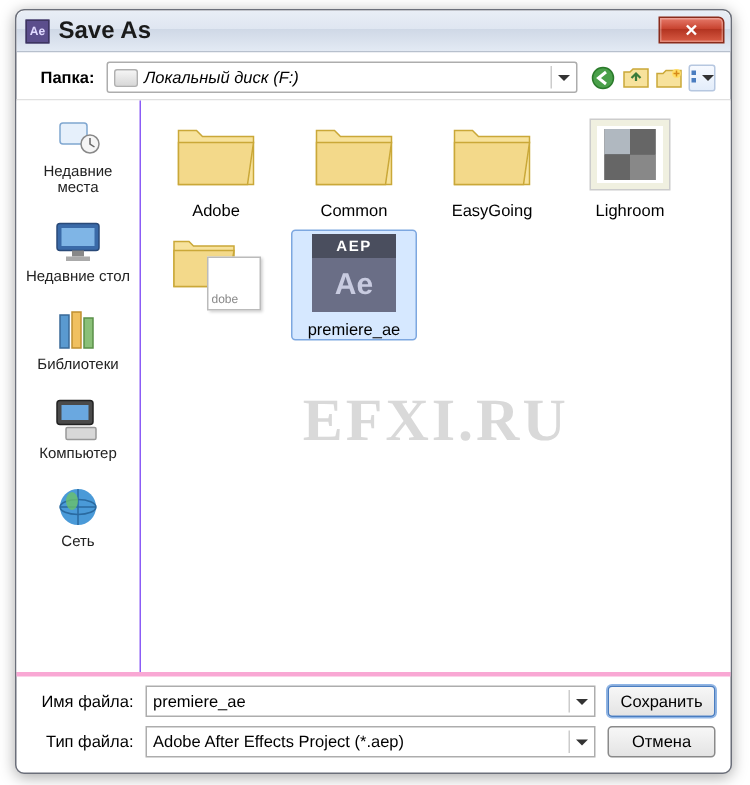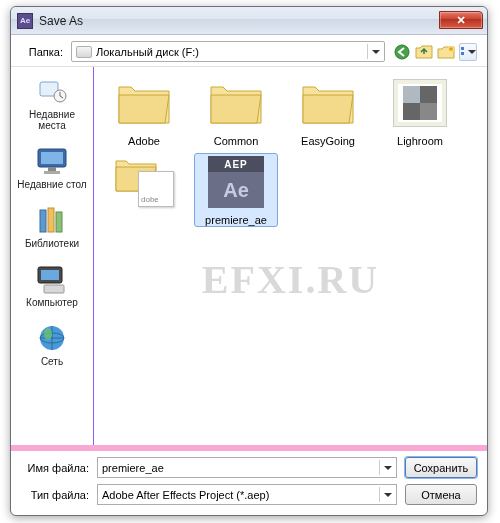--- a/index.html
+++ b/index.html
@@ -19,7 +19,7 @@
     position: relative;
   }
   .titlebar .app-icon { width: 16px; height: 16px; background: #5b4e8c; border:1px solid #3d3560; font-size:8px; color:#e0d9ff; font-weight:bold; display:flex; align-items:center; justify-content:center; margin-right:6px;}
-  .titlebar .title { font-size: 12px; color: #1a1a1a; }
+  .titlebar .title { font-size: 16px; color: #1a1a1a; font-weight: bold; }
   .titlebar .close {
     position:absolute; right:4px; top:4px; width:44px; height:18px;
     border-radius: 0 4px 0 0;

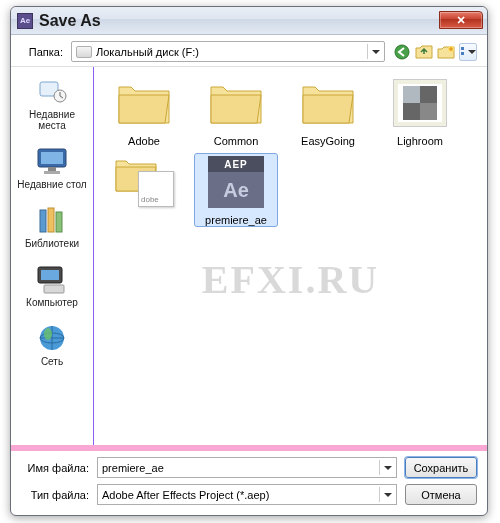--- a/index.html
+++ b/index.html
@@ -32,7 +32,7 @@
   .toprow {
     display:flex; align-items:center; padding:6px 10px 4px 10px; gap:8px;
   }
-  .toprow .lbl { font-size:11px; text-align:right; min-width:42px;}
+  .toprow .lbl { font-size:11px; text-align:right; min-width:42px;font-weight:bold;}
   .toprow .pathbox {
     flex:1; height:21px; border:1px solid #adadad; background:#fff; border-radius:2px;
     display:flex; align-items:center; padding:0 4px; gap:4px; font-size:11px;

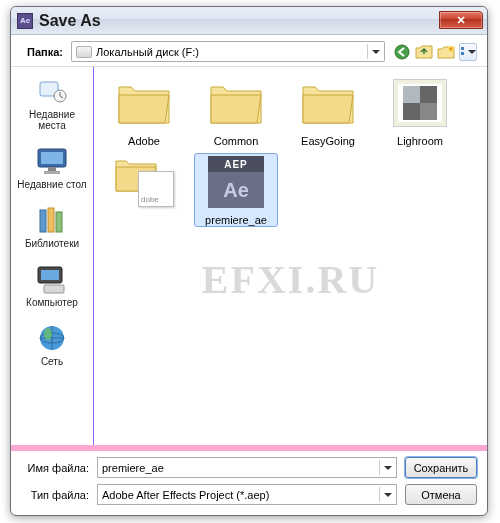--- a/index.html
+++ b/index.html
@@ -37,6 +37,7 @@
     flex:1; height:21px; border:1px solid #adadad; background:#fff; border-radius:2px;
     display:flex; align-items:center; padding:0 4px; gap:4px; font-size:11px;
     position:relative;
+    font-style:italic;
   }
   .pathbox .drive { width:16px; height:12px; background:linear-gradient(#f5f5f5,#d8d8d8); border:1px solid #b0b0b0; border-radius:2px;}
   .pathbox .dd { position:absolute; right:2px; top:2px; width:15px; height:15px; border-left:1px solid #ccc; display:flex; align-items:center; justify-content:center;}

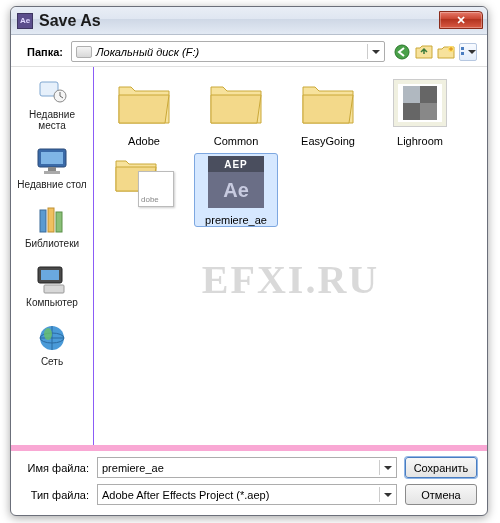--- a/index.html
+++ b/index.html
@@ -87,7 +87,7 @@
   }
   .footer {
     padding:6px 10px 10px 10px; display:flex; flex-direction:column; gap:6px;
-    border-top:6px solid #f9a8d4;
+    border-top:3px solid #f9a8d4;
   }
   .frow { display:flex; align-items:center; gap:8px;}
   .frow .flbl { font-size:11px; min-width:68px; text-align:right; white-space:nowrap;}

